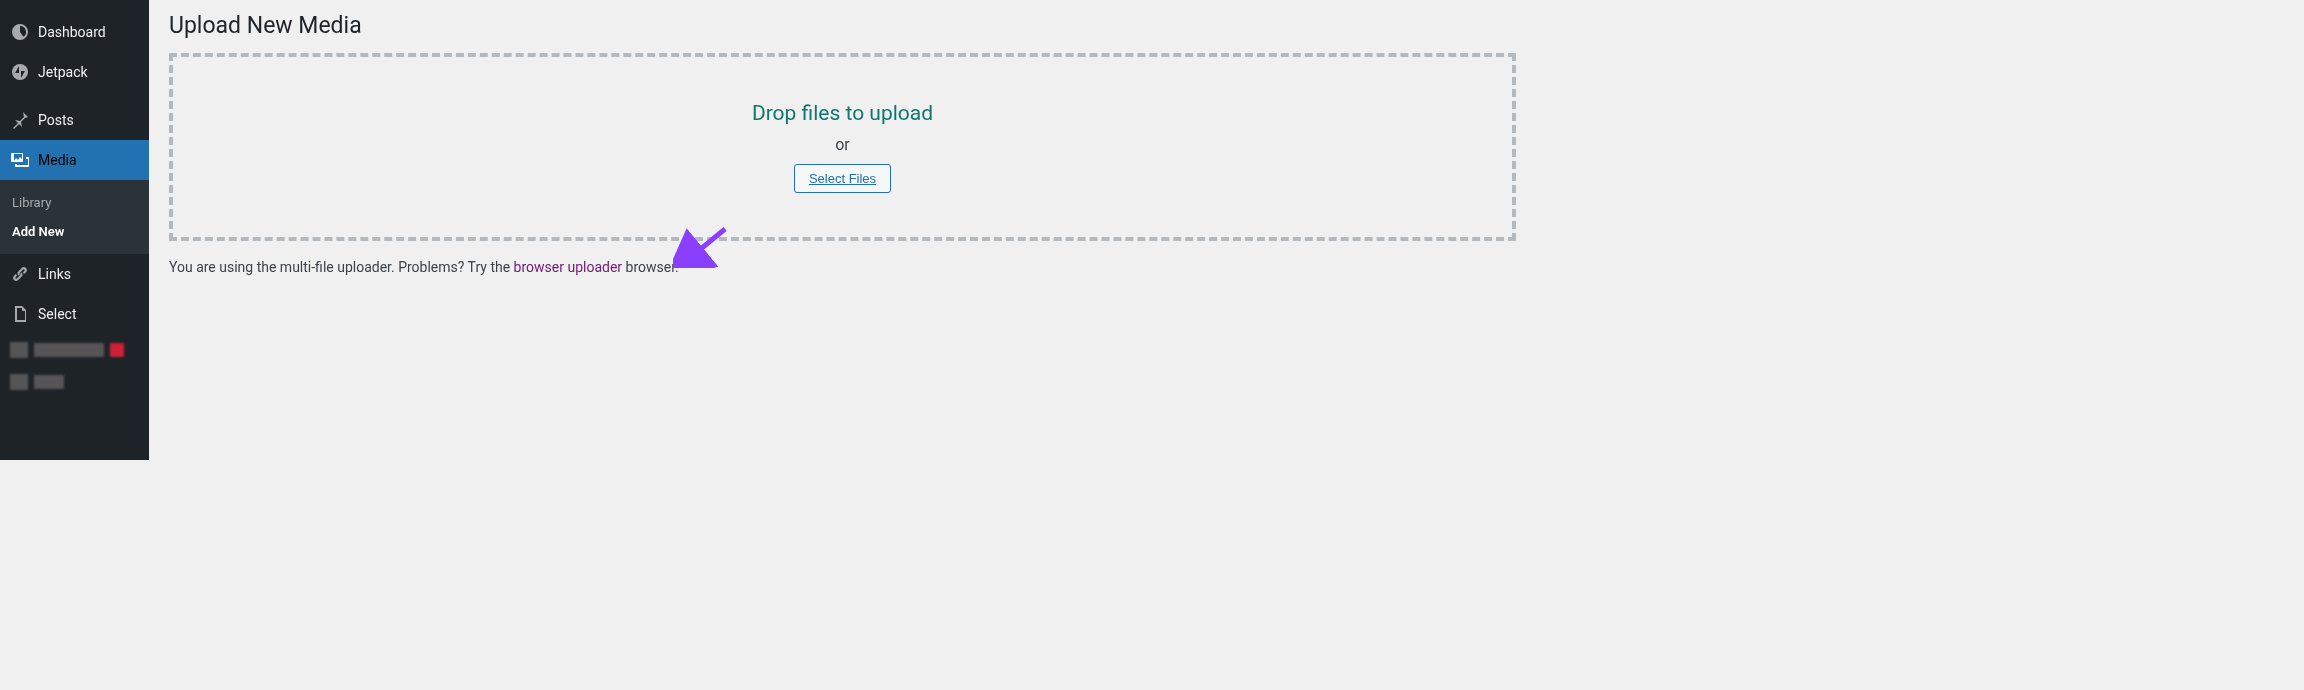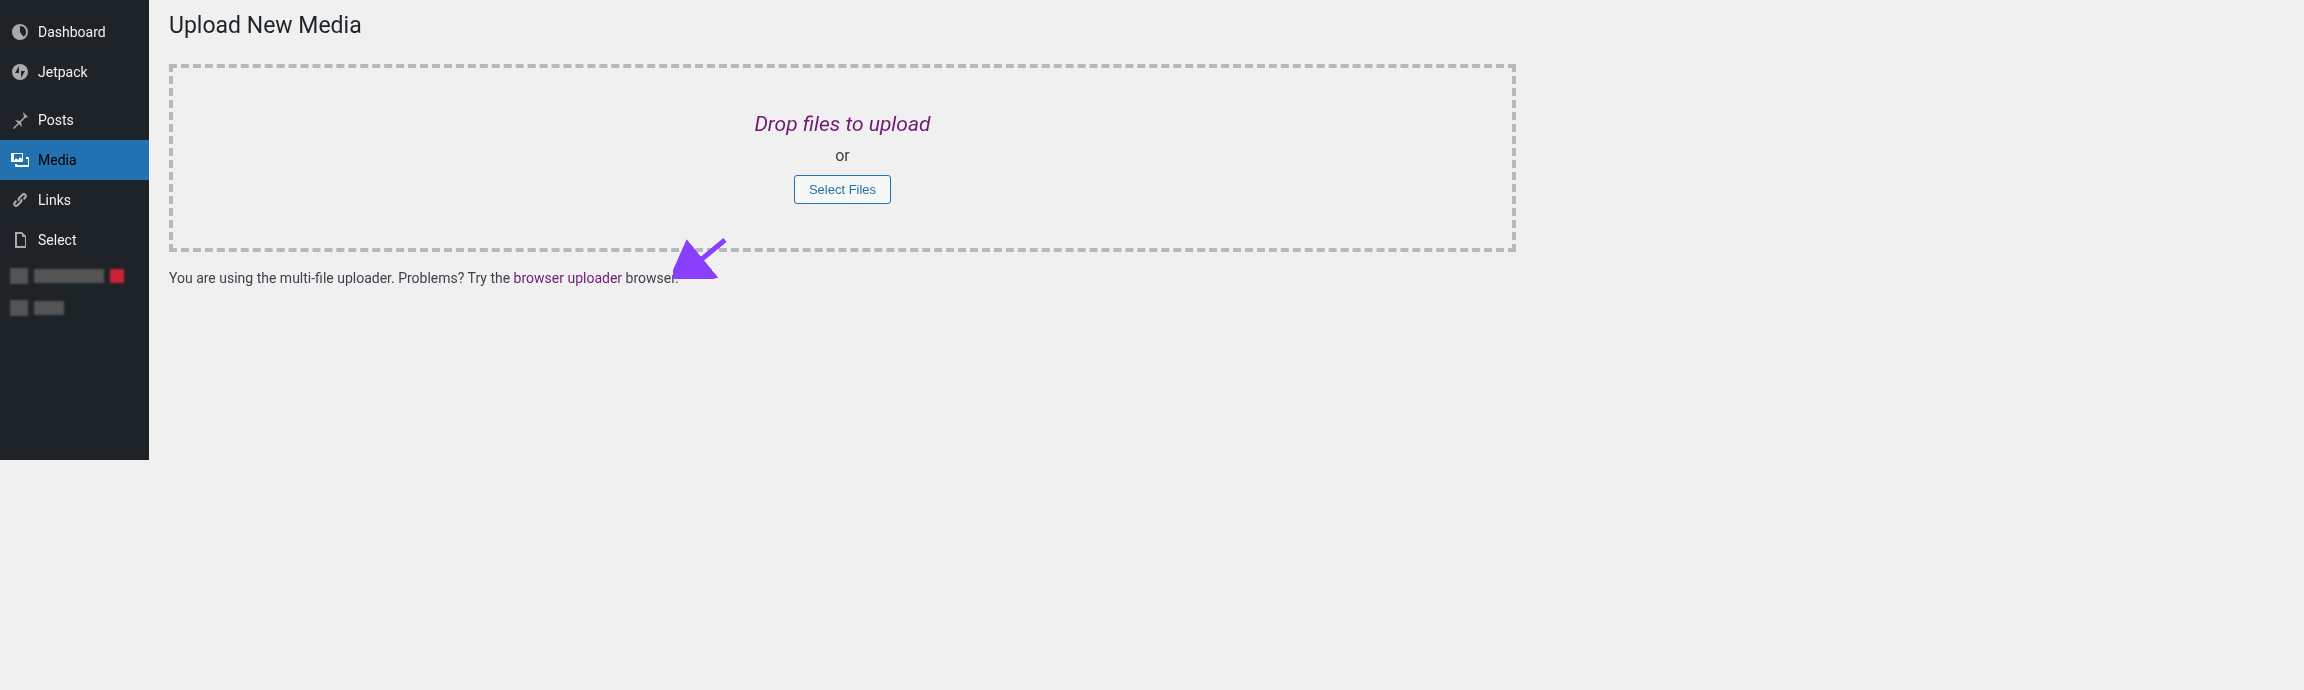--- a/index.html
+++ b/index.html
@@ -84,7 +84,7 @@
       font-size: 23px;
       font-weight: 400;
       color: #1d2327;
-      margin-bottom: 25px;
+      margin-bottom: 14px;
     }
     .dropzone {
       border: 4px dashed #b4b9be;

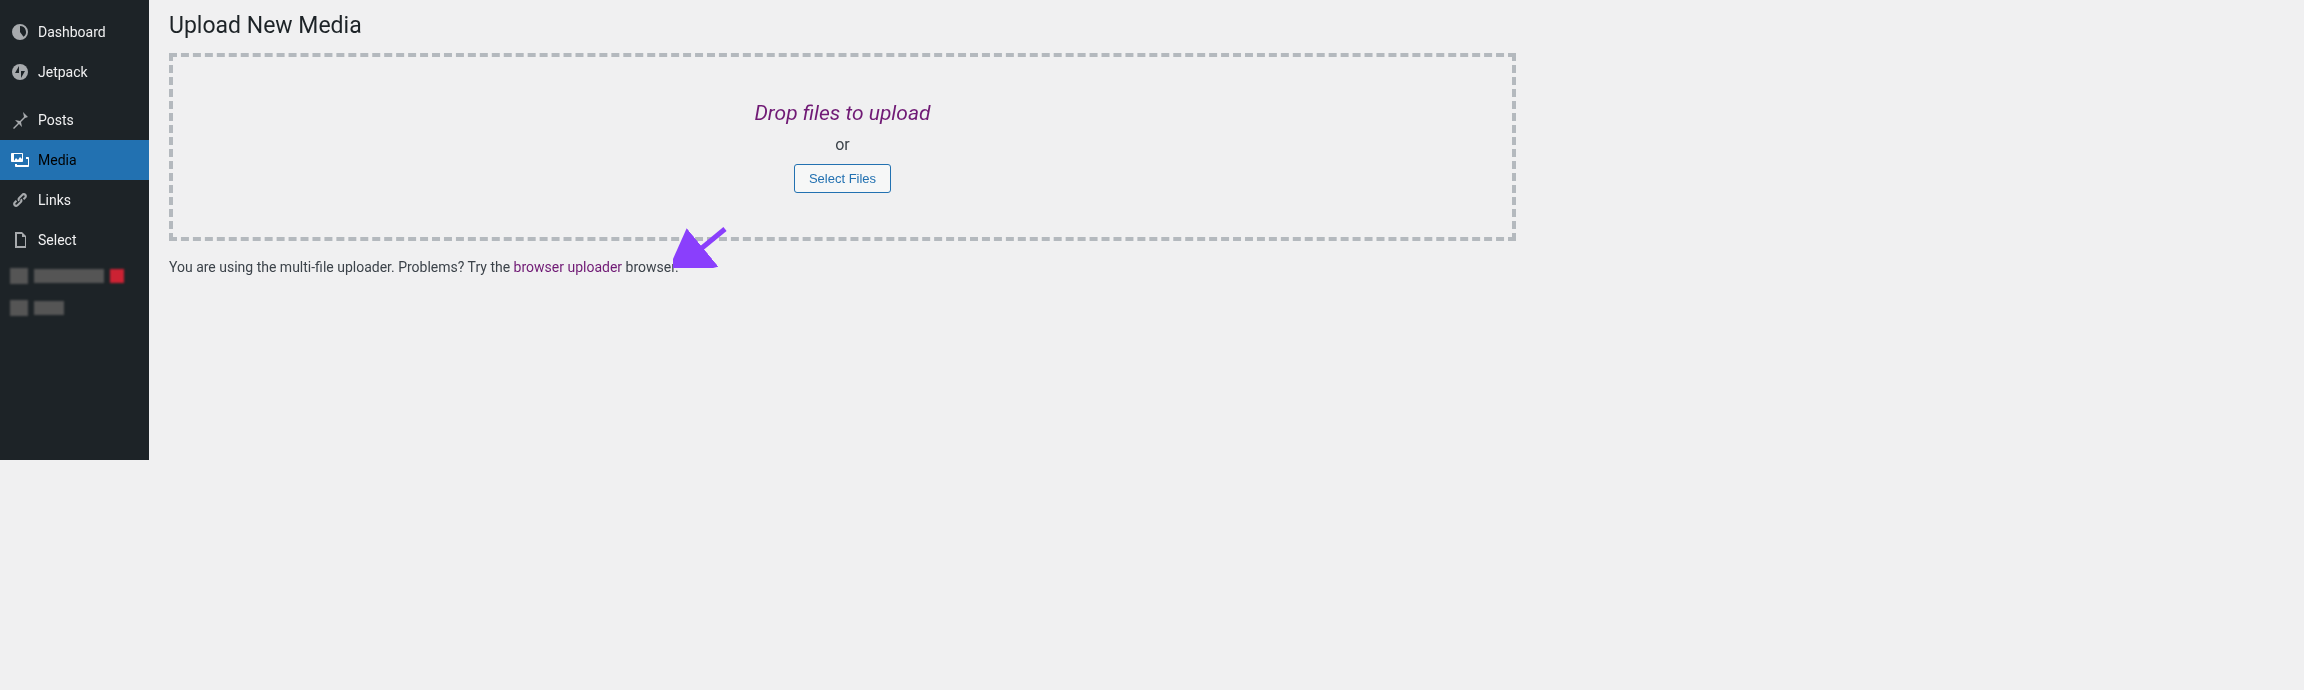--- a/index.html
+++ b/index.html
@@ -98,8 +98,7 @@
     }
     .drop-text {
       font-size: 21px;
-      color: #701a75;
-      font-style: italic;
+      color: #0f766e;
     }
     .or-text {
       font-size: 16px;

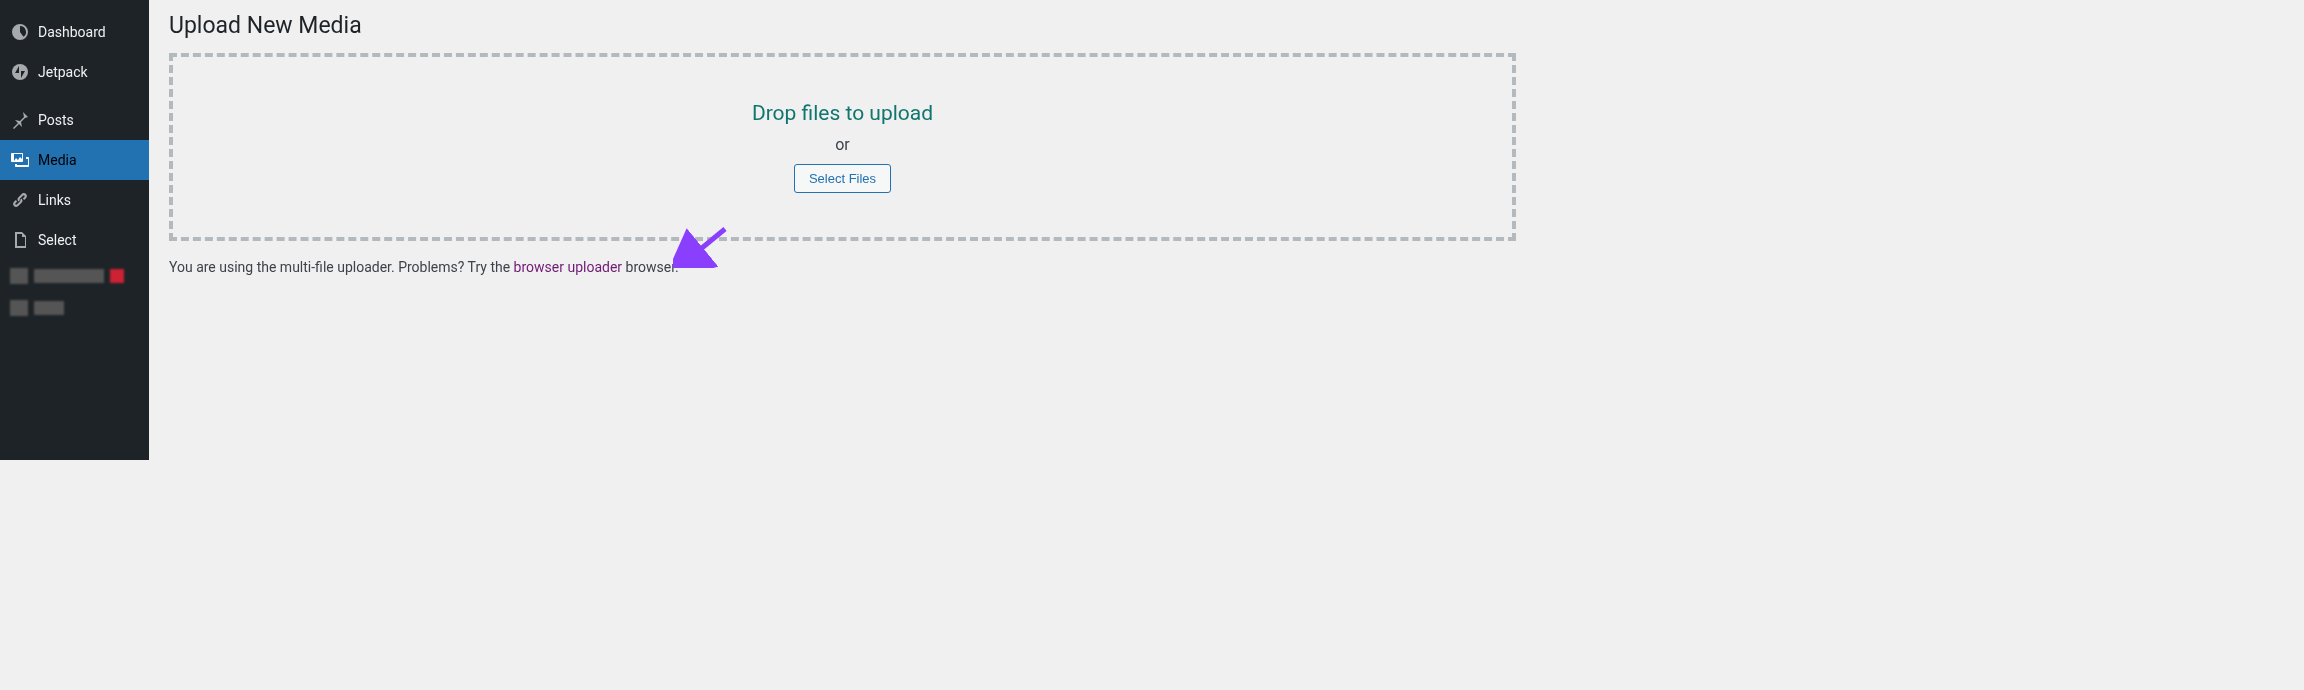--- a/index.html
+++ b/index.html
@@ -112,6 +112,7 @@
       font-size: 13px;
       border-radius: 3px;
       cursor: pointer;
+      text-decoration: underline;
     }
     .info-text {
       font-size: 14px;

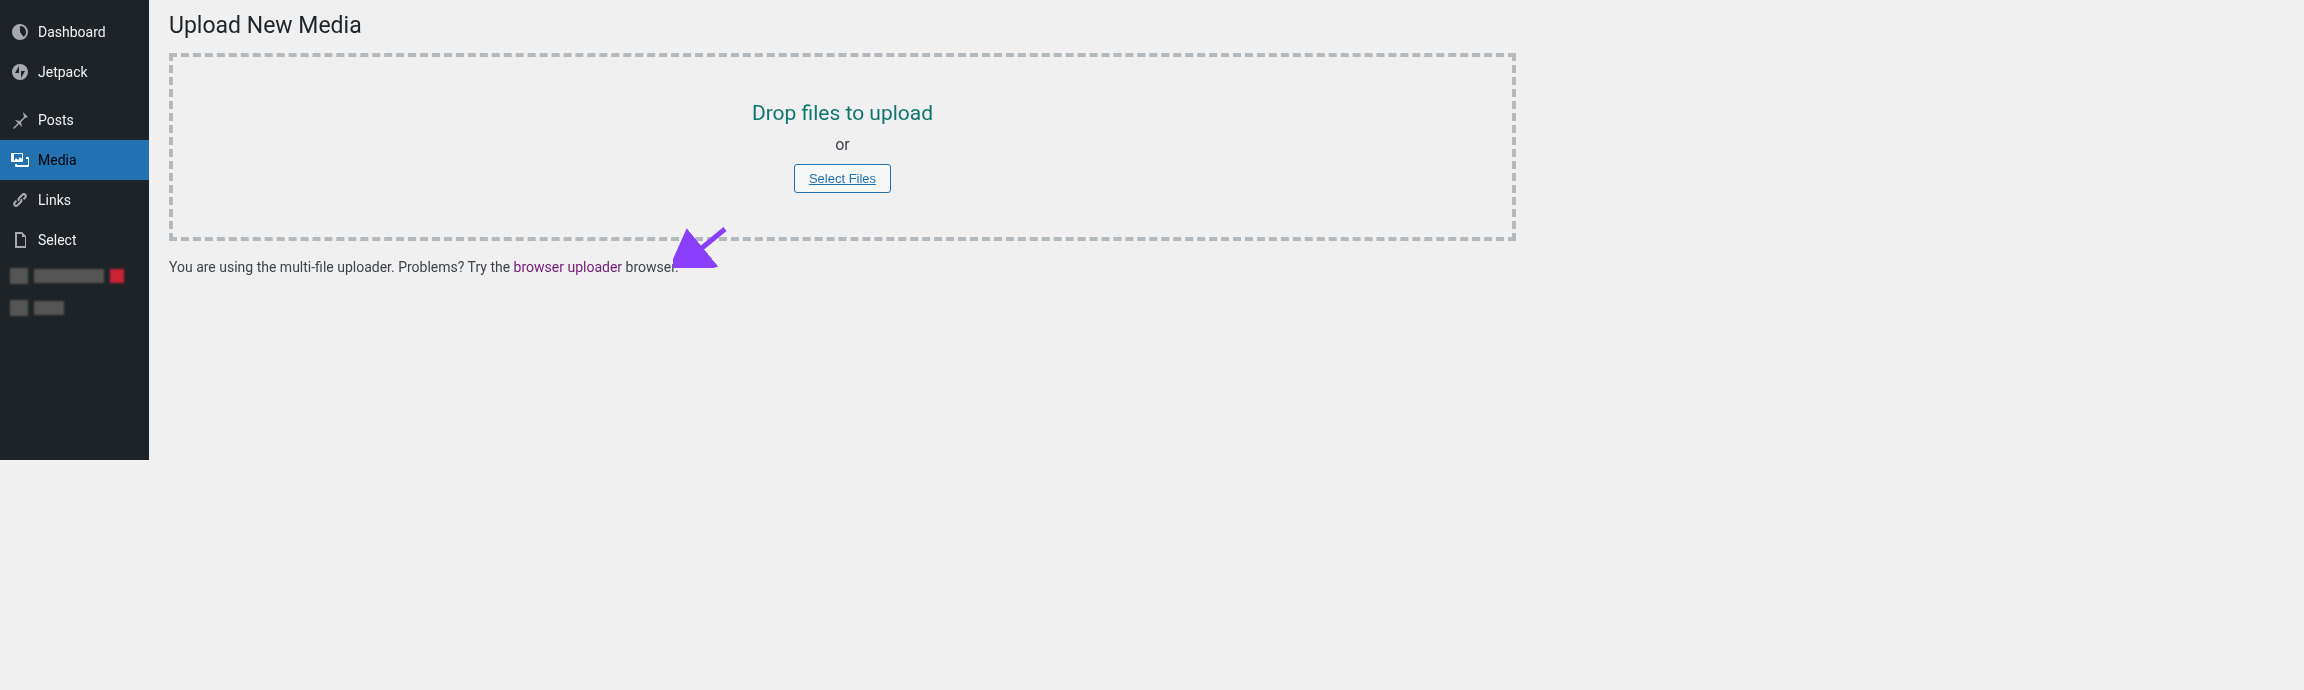--- a/index.html
+++ b/index.html
@@ -170,6 +170,10 @@
         </svg>
     </span>
     <span>Media</span>
+  </div>
+  <div class="submenu">
+    <div class="submenu-item">Library</div>
+    <div class="submenu-item current">Add New</div>
   </div>
   <div class="sidebar-item">
     <span class="icon">

